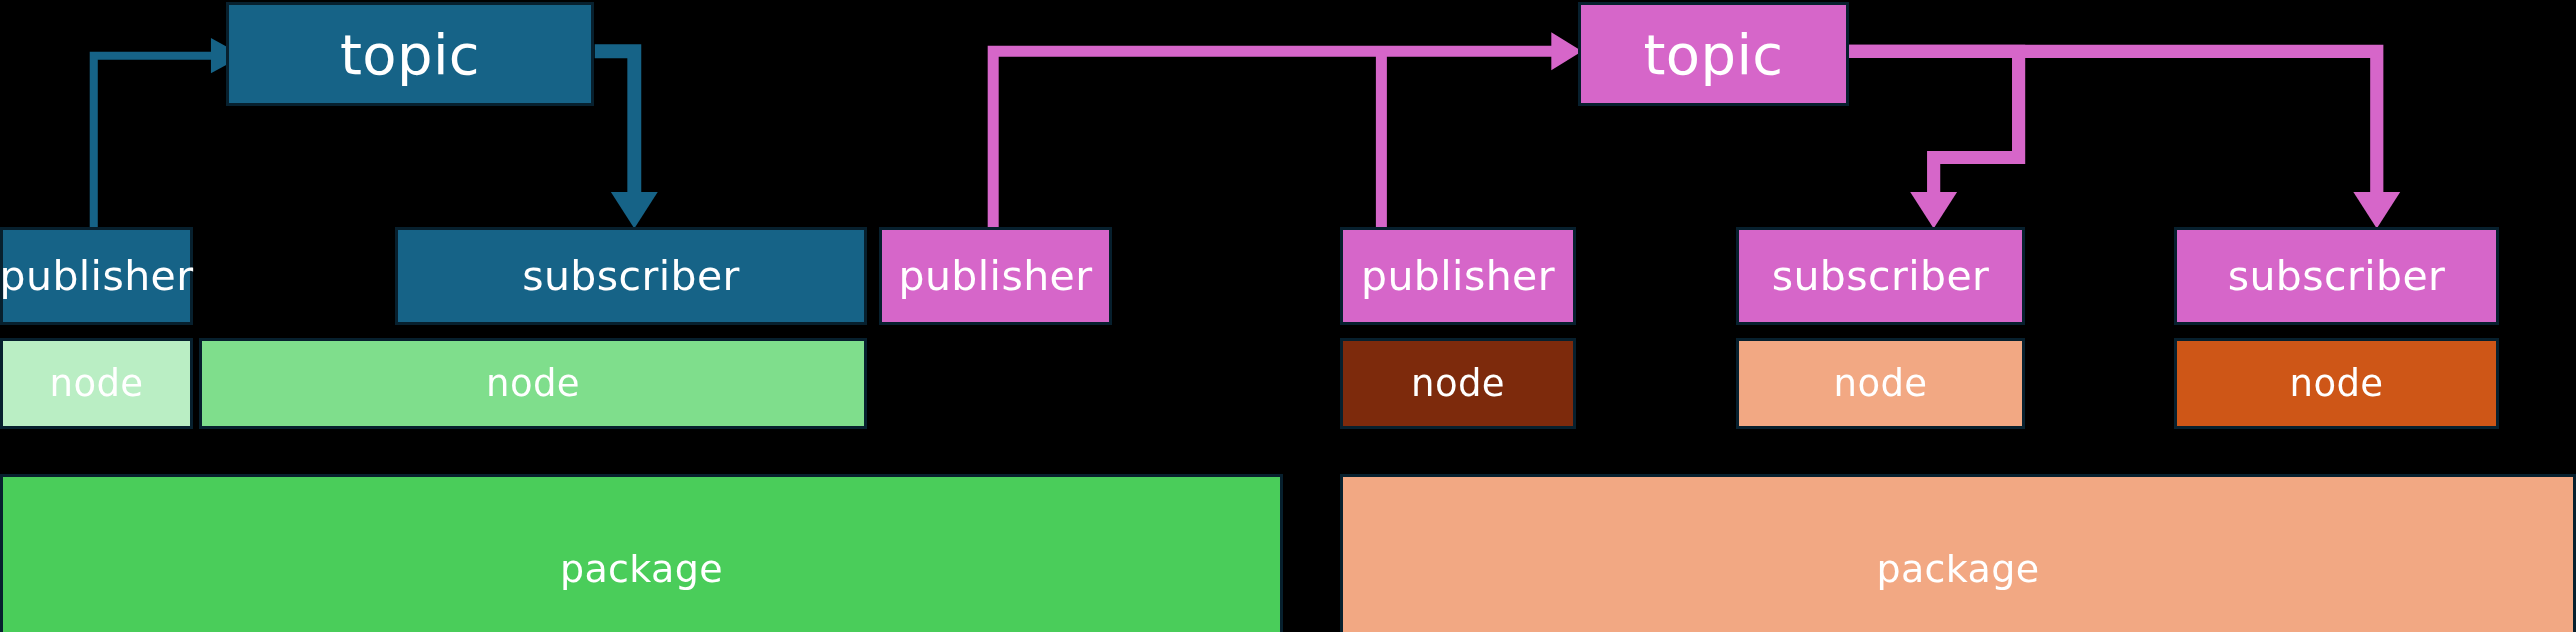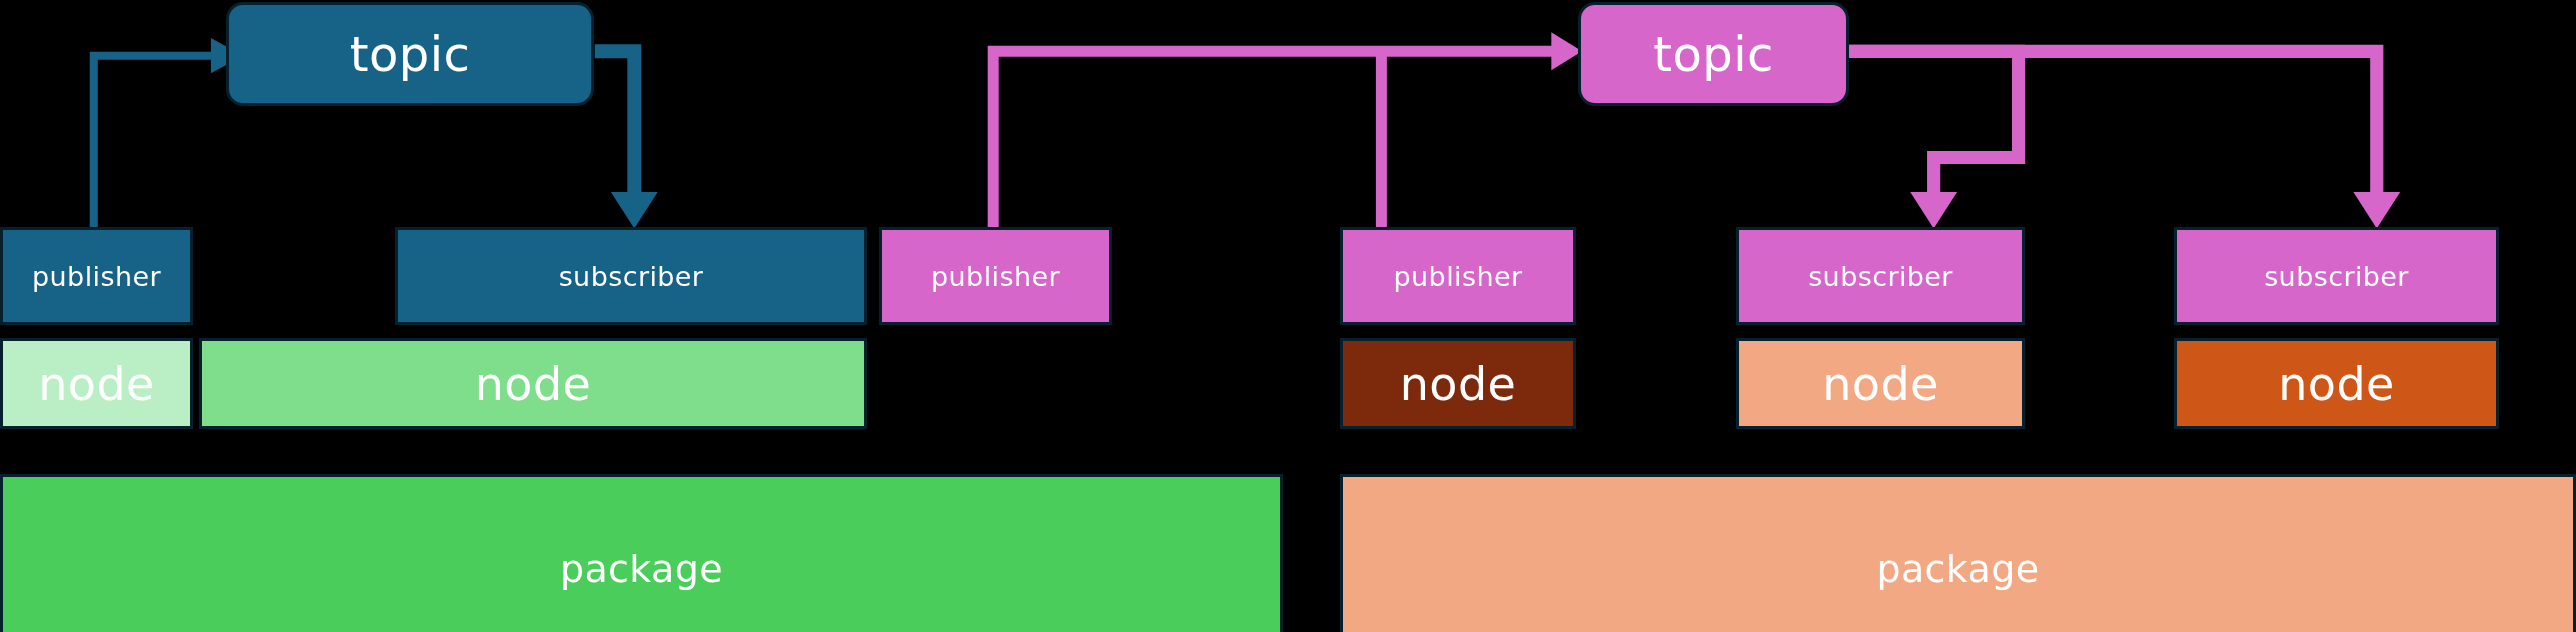--- a/index.html
+++ b/index.html
@@ -40,7 +40,7 @@
   .box.pkg-green    { background: #4acd5a; }
   .box.pkg-salmon   { background: #f2a883; }
 
-  .t-topic { font-size: 48px; border-radius: 17px; }
+  .t-topic { font-size: 56px; }
   .t-ep    { font-size: 27px; }
   .t-node  { font-size: 46px; justify-content: center; }
   .t-pkg   { font-size: 38px; margin-top: 32px; }

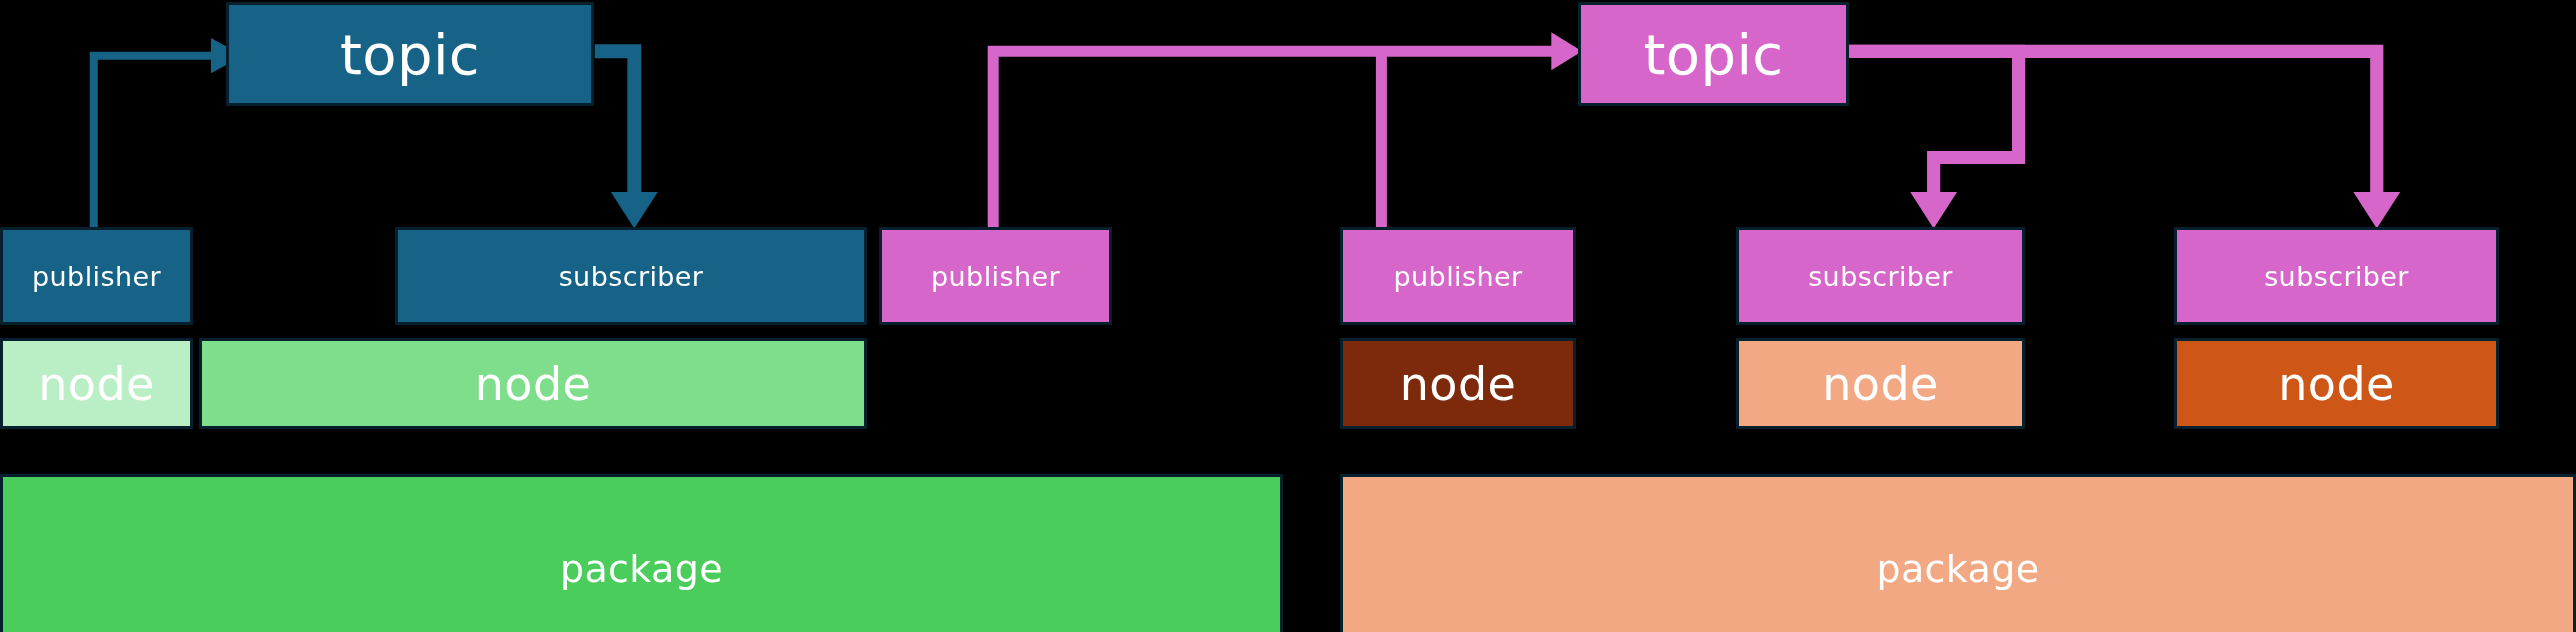--- a/index.html
+++ b/index.html
@@ -41,7 +41,7 @@
   .box.pkg-salmon   { background: #f2a883; }
 
   .t-topic { font-size: 56px; }
-  .t-ep    { font-size: 27px; }
+  .t-ep    { font-size: 41px; }
   .t-node  { font-size: 46px; justify-content: center; }
   .t-pkg   { font-size: 38px; margin-top: 32px; }
 

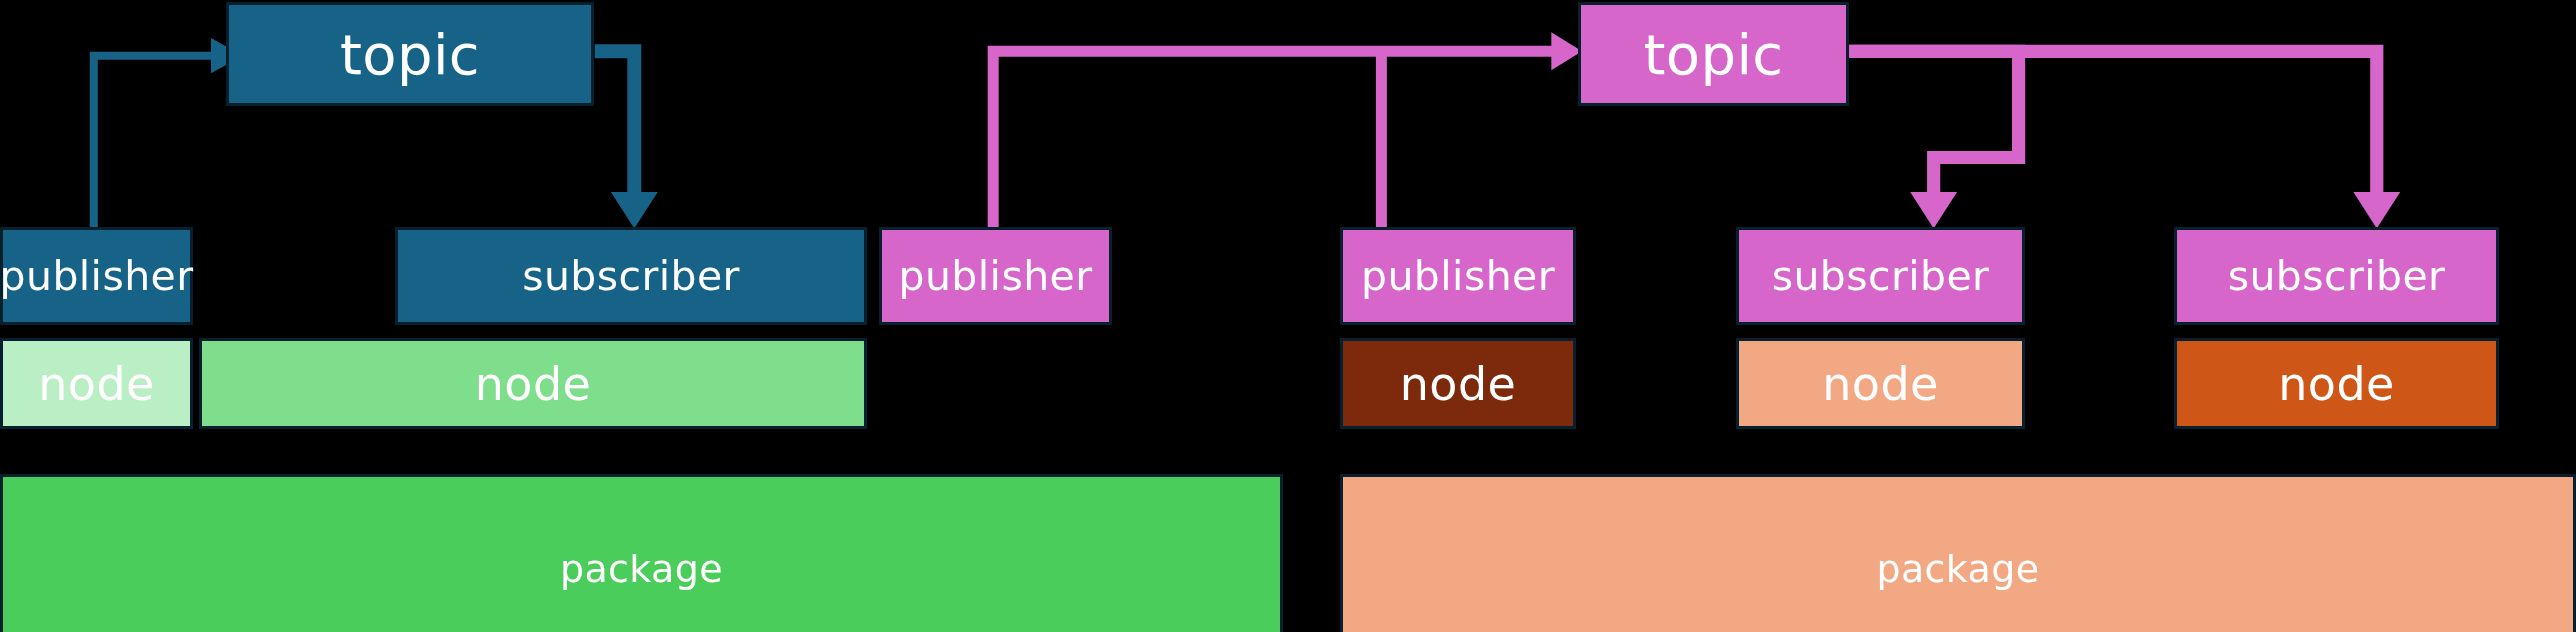--- a/index.html
+++ b/index.html
@@ -42,7 +42,7 @@
 
   .t-topic { font-size: 56px; }
   .t-ep    { font-size: 41px; }
-  .t-node  { font-size: 46px; justify-content: center; }
+  .t-node  { font-size: 37px; justify-content: center; }
   .t-pkg   { font-size: 38px; margin-top: 32px; }
 
   .arrow-layer {

